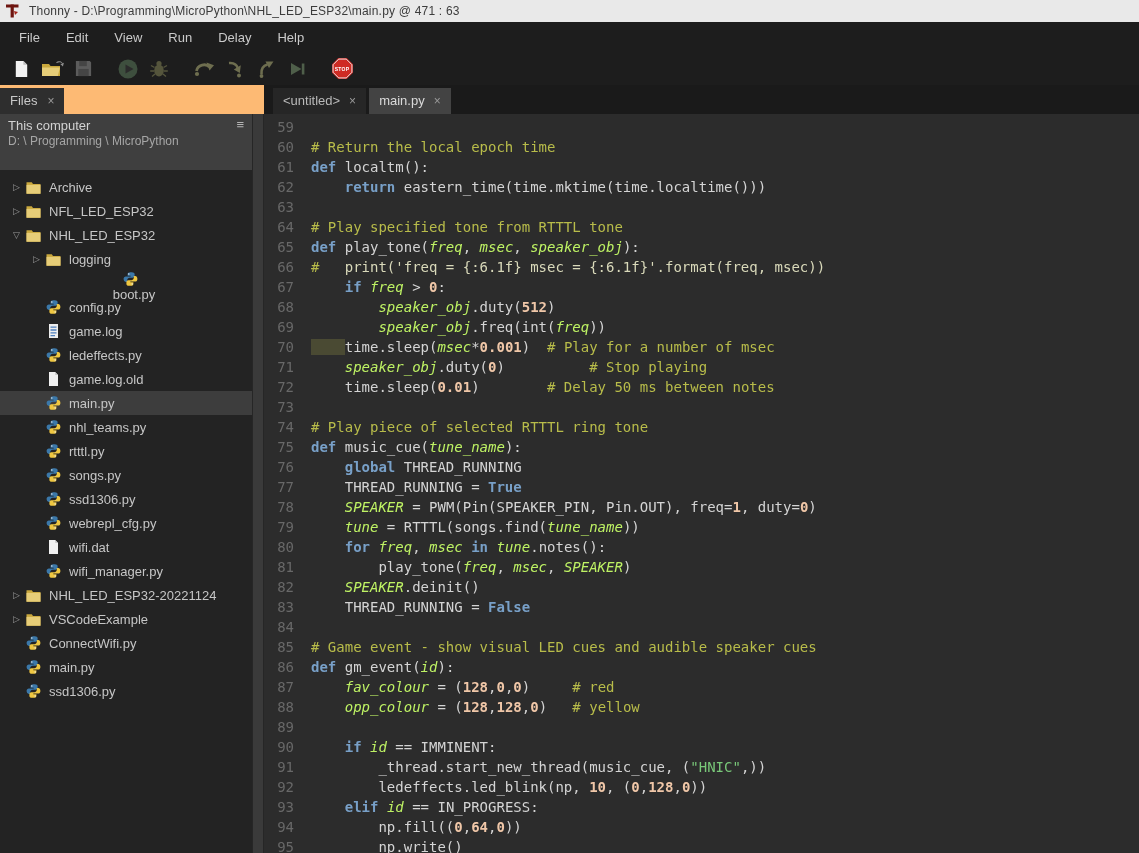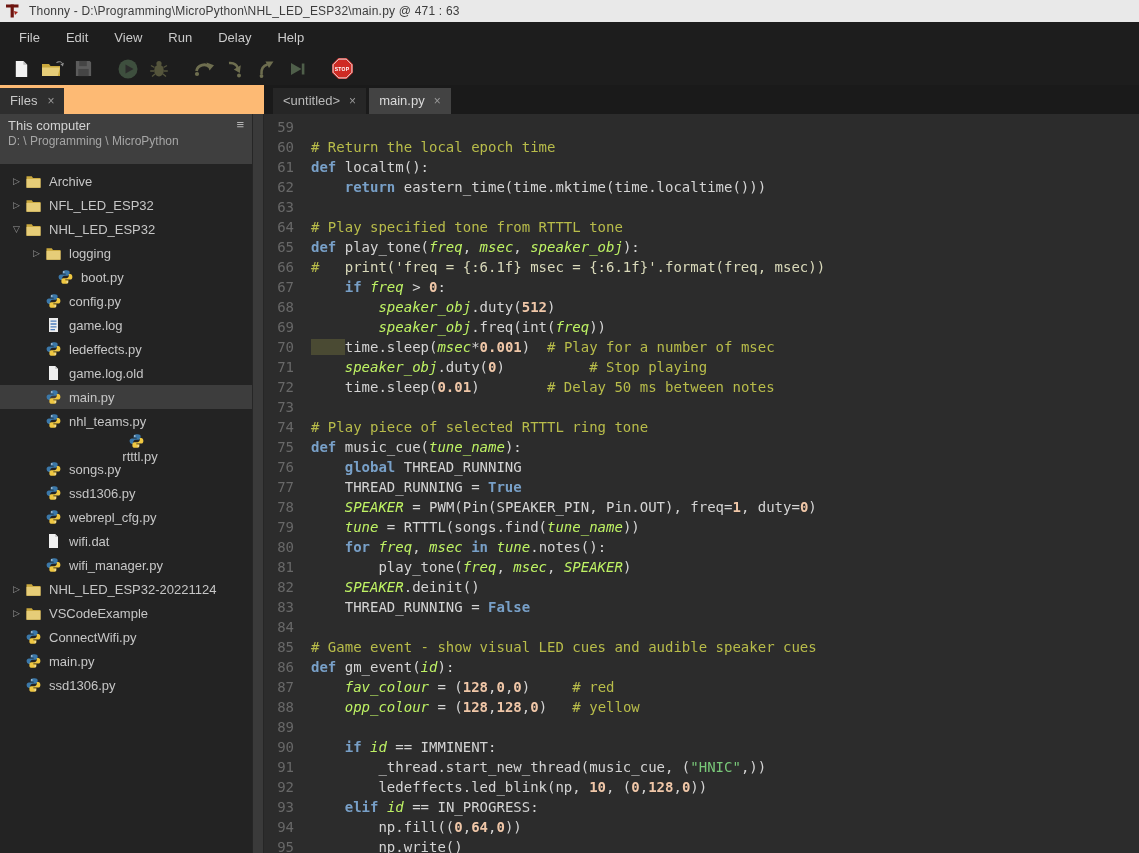--- a/index.html
+++ b/index.html
@@ -33,7 +33,7 @@
                color:#c8c8c8; font-size:13px; padding:5px 10px 6px 10px; }
   .tab-close { color:#9a9a9a; font-size:12px; }
   .panel { position:absolute; top:29px; left:0; right:12px; bottom:0; background:#232323; overflow:hidden; }
-  .panel-header { background:#3f3f3f; padding:4px 8px 16px 8px; position:relative; }
+  .panel-header { background:#3f3f3f; padding:4px 8px 22px 8px; position:relative; }
   .ph1 { font-size:13px; color:#d2d2d2; }
   .ph2 { font-size:12px; color:#a6a6a6; margin-top:1px; }
   .hamburger { position:absolute; right:8px; top:3px; color:#b5b5b5; font-size:13px; }

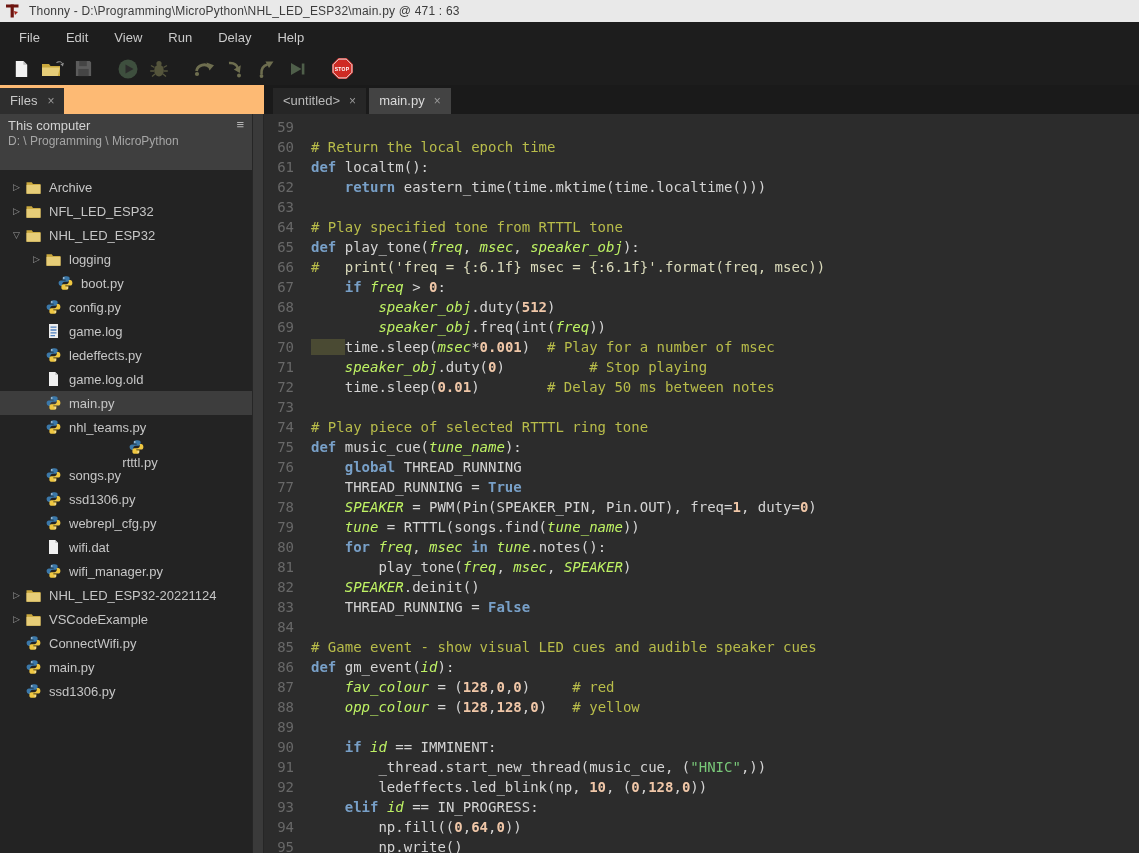--- a/index.html
+++ b/index.html
@@ -216,7 +216,7 @@
             </span>
             <span>logging</span>
           </div>
-          <div class="trow" style="padding-left: 40px;">
+          <div class="trow" style="padding-left: 16px; flex-direction: column;">
             <span class="arrow"></span>
             <span class="ticon">
               <svg width="17" height="16" viewBox="0 0 16 16">

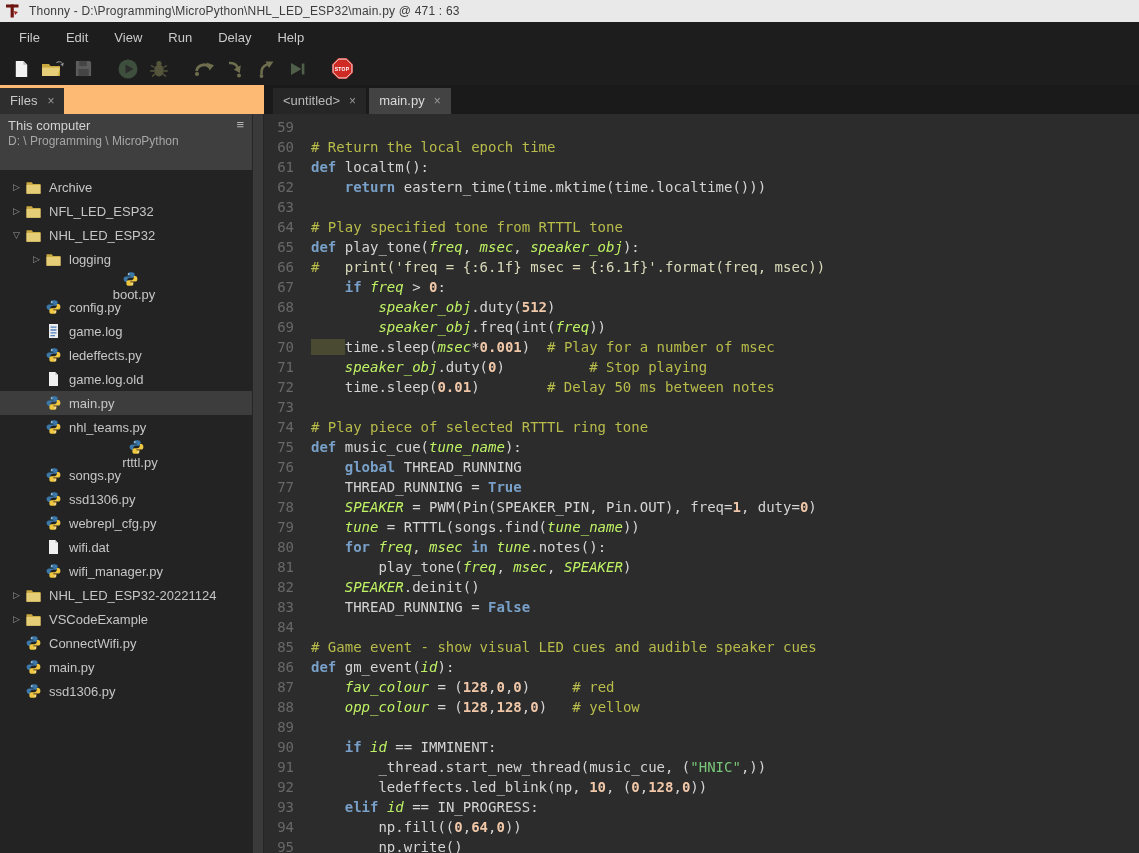--- a/index.html
+++ b/index.html
@@ -298,7 +298,7 @@
             </span>
             <span>nhl_teams.py</span>
           </div>
-          <div class="trow" style="padding-left: 28px; flex-direction: column;">
+          <div class="trow" style="padding-left: 28px;">
             <span class="arrow"></span>
             <span class="ticon">
               <svg width="17" height="16" viewBox="0 0 16 16">

